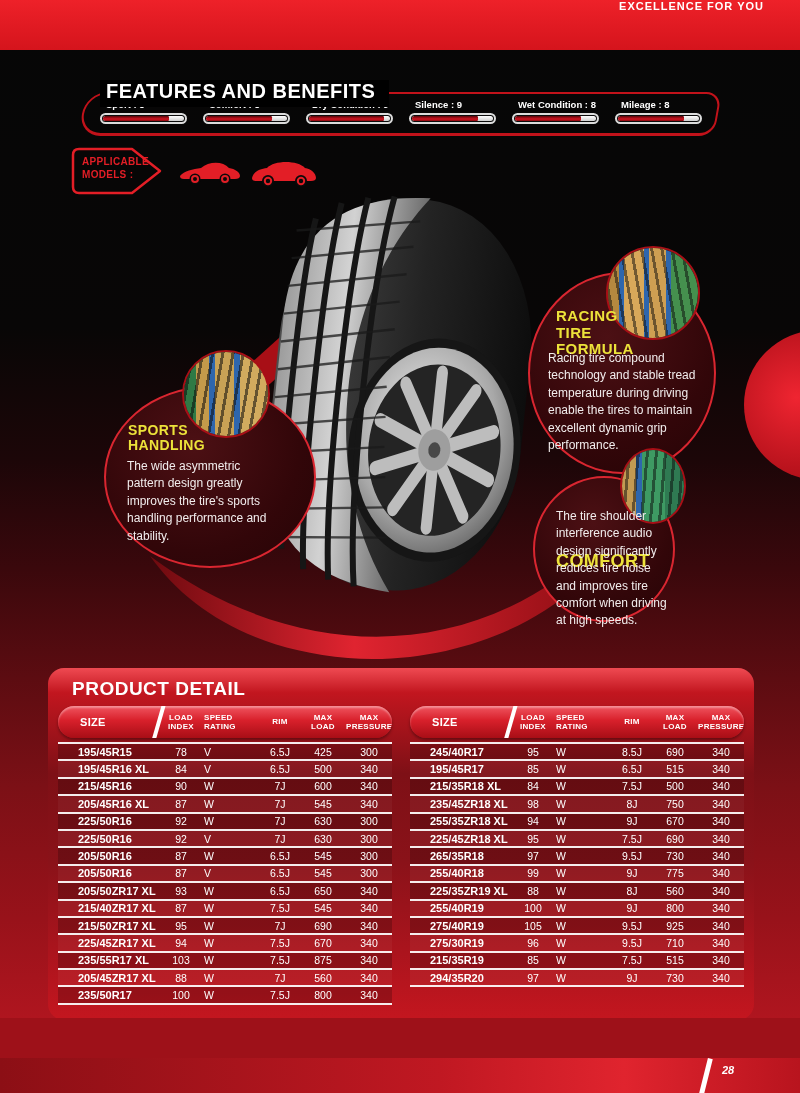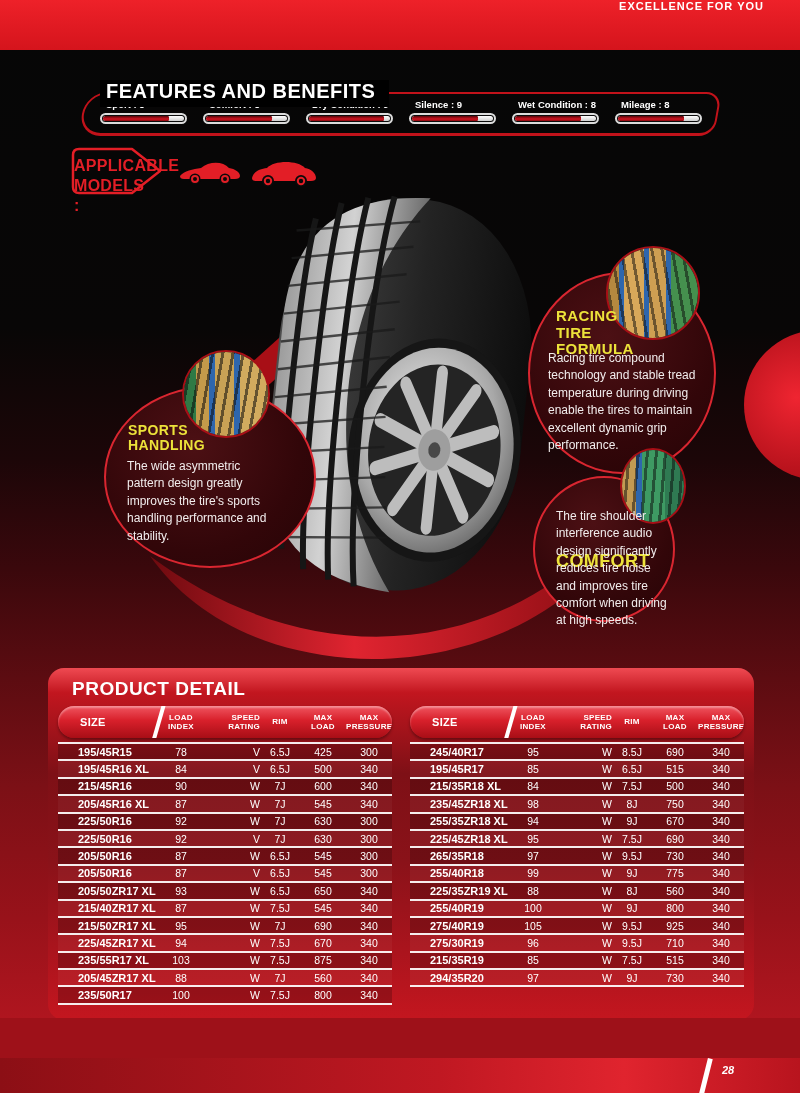--- a/index.html
+++ b/index.html
@@ -30,7 +30,7 @@
   
   .models { position:absolute; left:70px; top:146px; width:320px; height:52px; }
   .badge-svg { position:absolute; left:0; top:0; }
-  .badge-text { position:absolute; left:4px; top:10px; width:74px; color:#e31e26; font-size:16px; font-weight:bold; line-height:1.25; letter-spacing:.3px; }
+  .badge-text { position:absolute; left:12px; top:10px; width:74px; color:#e31e26; font-size:10px; font-weight:bold; line-height:1.25; letter-spacing:.3px; }
   .car { position:absolute; top:12px; }
   .car.sedan { left:108px; }
   .car.suv { left:180px; }

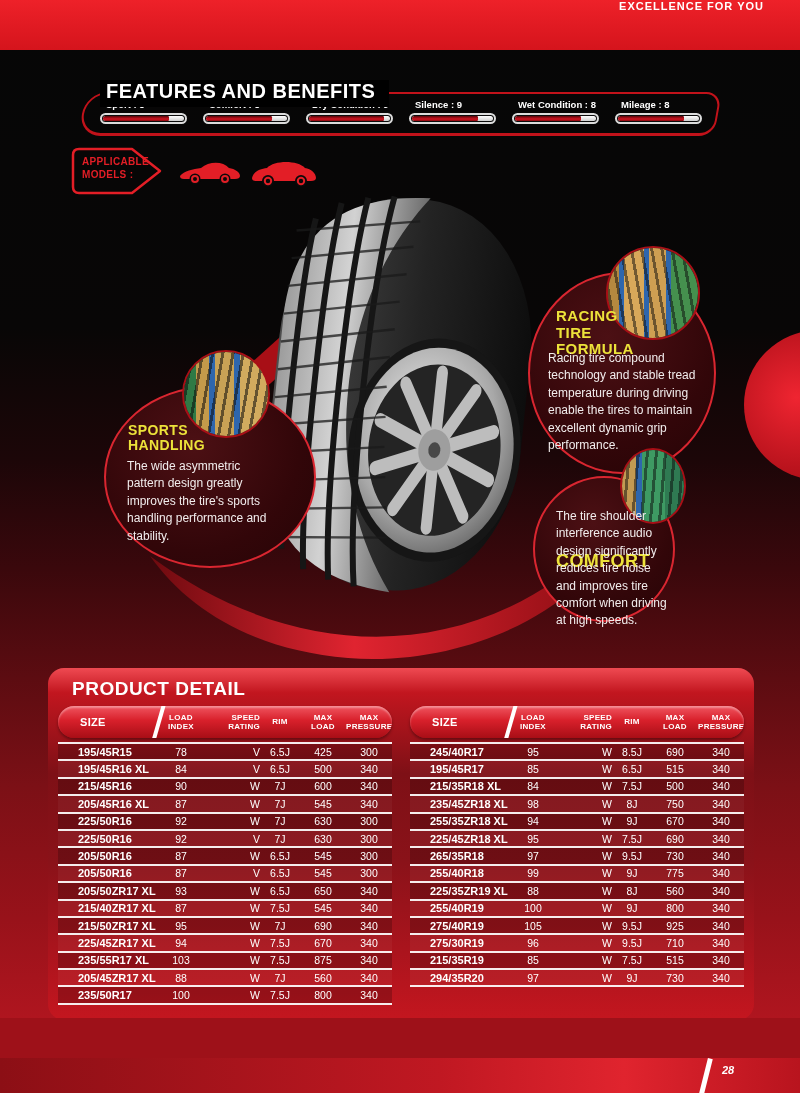--- a/index.html
+++ b/index.html
@@ -86,7 +86,7 @@
   .hcell { color:#fff; font-size:8px; font-weight:bold; line-height:1.15; white-space:pre-line; letter-spacing:.3px; }
   .c0 { width:100px; padding-left:22px; font-size:11px; }
   .c1 { width:46px; text-align:center; }
-  .c2 { width:56px; text-align:right; }
+  .c2 { width:56px; text-align:left; }
   .c3 { width:40px; text-align:center; }
   .c4 { width:46px; text-align:center; }
   .c5 { width:46px; text-align:center; }

